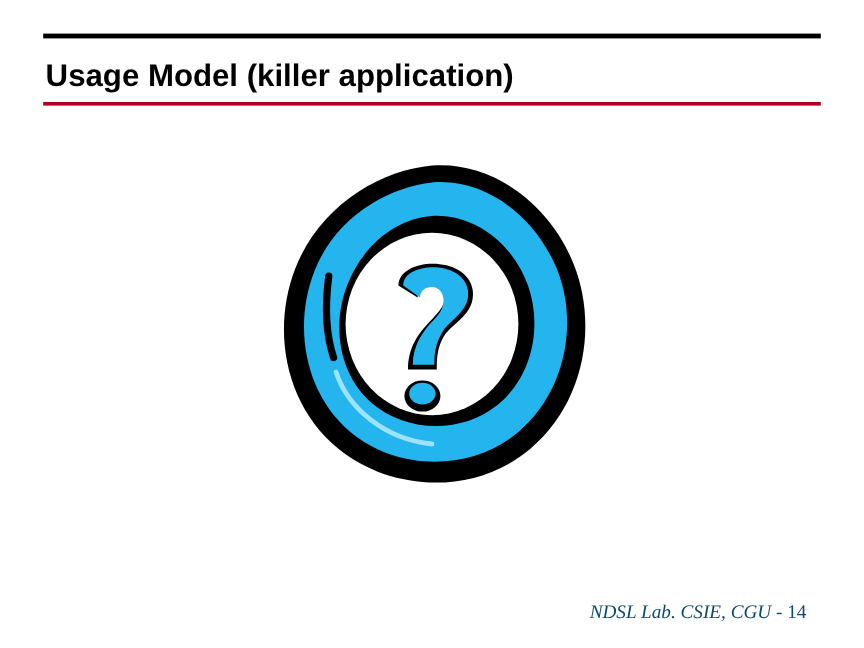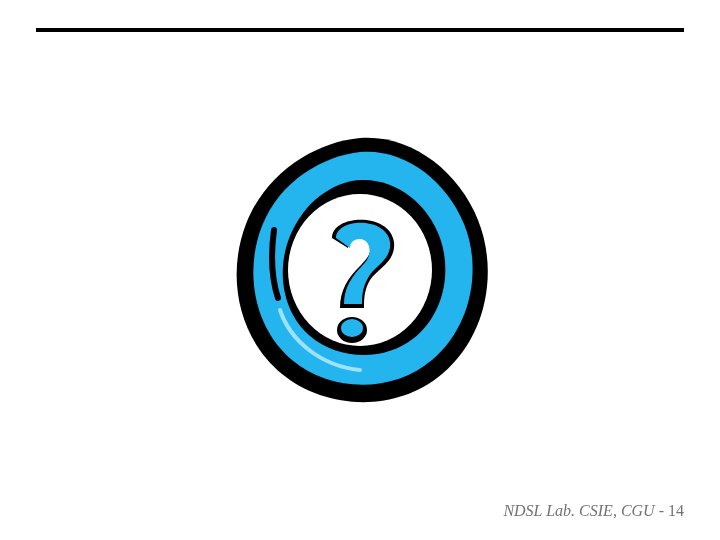--- a/index.html
+++ b/index.html
@@ -69,6 +69,10 @@
 
   <div class="top-rule"></div>
 
+  <div class="title-wrap">
+    <div class="title">Usage Model (killer application)</div>
+    <div class="title-underline"></div>
+  </div>
 
   <div class="center-graphic">
     <svg viewBox="0 0 280 280" width="280" height="280">

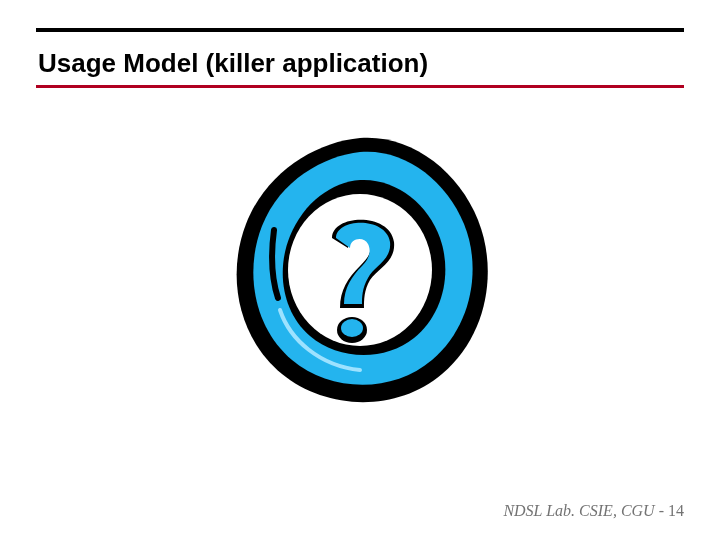--- a/index.html
+++ b/index.html
@@ -52,11 +52,11 @@
     .footer {
       position: absolute;
       bottom: 20px;
-      right: 36px;
+      right: 48px;
       font-family: "Times New Roman", Georgia, serif;
       font-style: italic;
       font-size: 16px;
-      color: #737373;
+      color: #0c4a6e;
     }
     .footer .pagenum {
       font-style: normal;

